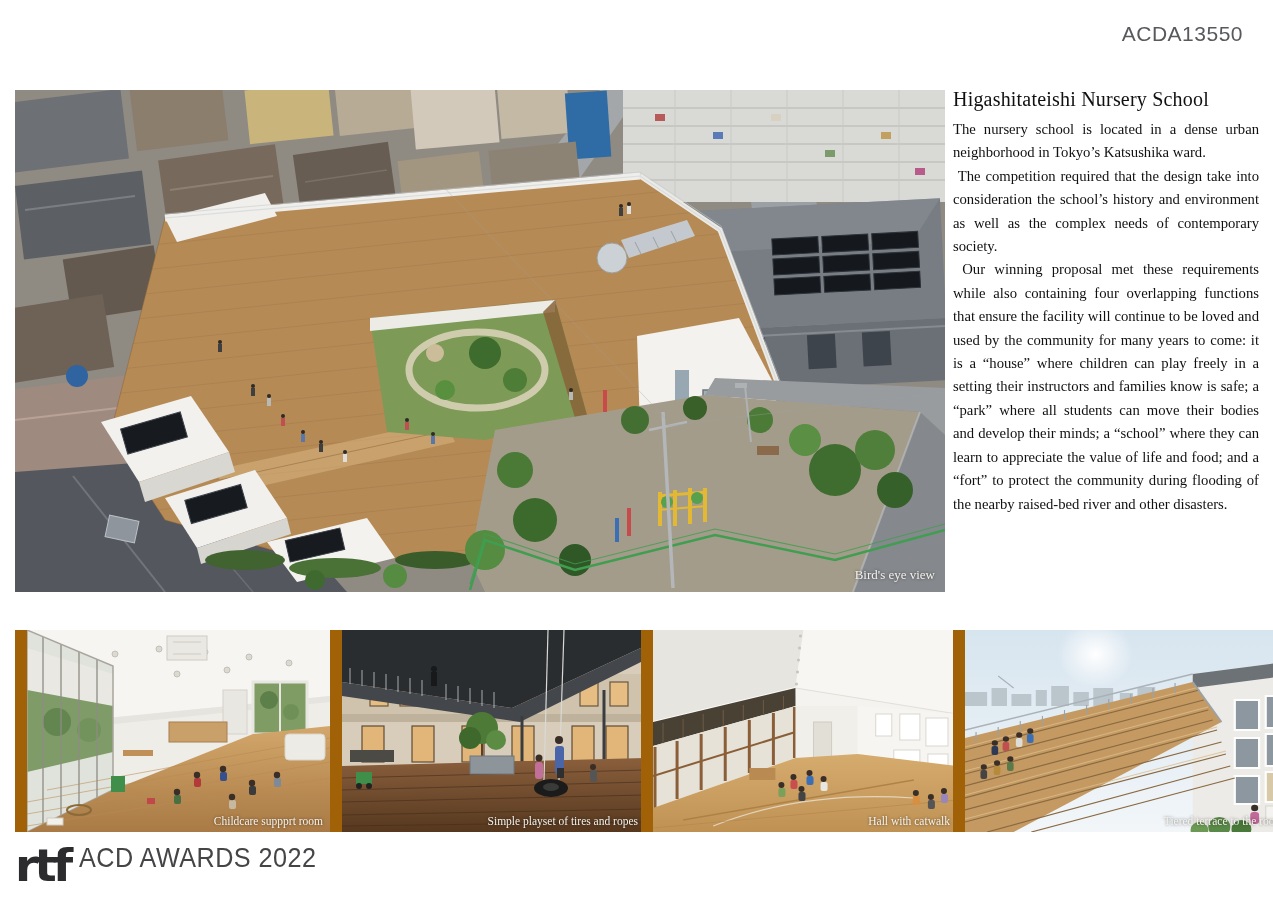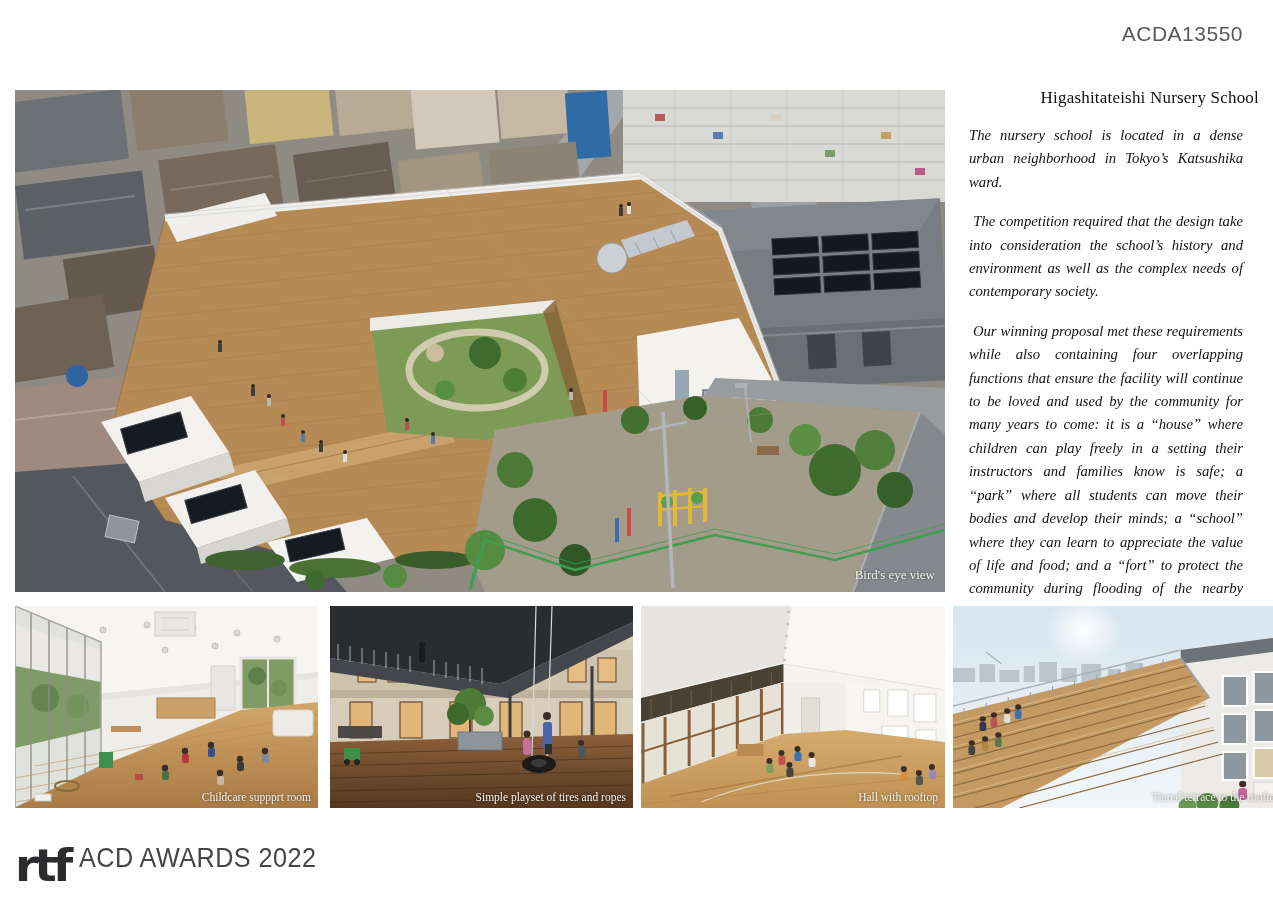--- a/index.html
+++ b/index.html
@@ -20,8 +20,8 @@
   #t1{left:15px;width:303px;} #t2{left:330px;width:303px;}
   #t3{left:641px;width:304px;} #t4{left:953px;width:335px;}
   .article{position:absolute;left:953px;top:88px;width:306px;color:#101010;}
-  .article h1{margin:0 0 7px 0;font-weight:normal;font-size:17px;
-      letter-spacing:0.2px;white-space:nowrap;text-align:right;}
+  .article h1{margin:0 0 7px 0;font-weight:normal;font-size:20px;
+      letter-spacing:0.2px;white-space:nowrap;}
   .article p{margin:16px;font-size:14.7px;line-height:23.4px;text-align:justify;font-style:italic;}
   .brand{position:absolute;left:15px;top:842px;height:48px;
          display:flex;gap:10px;}

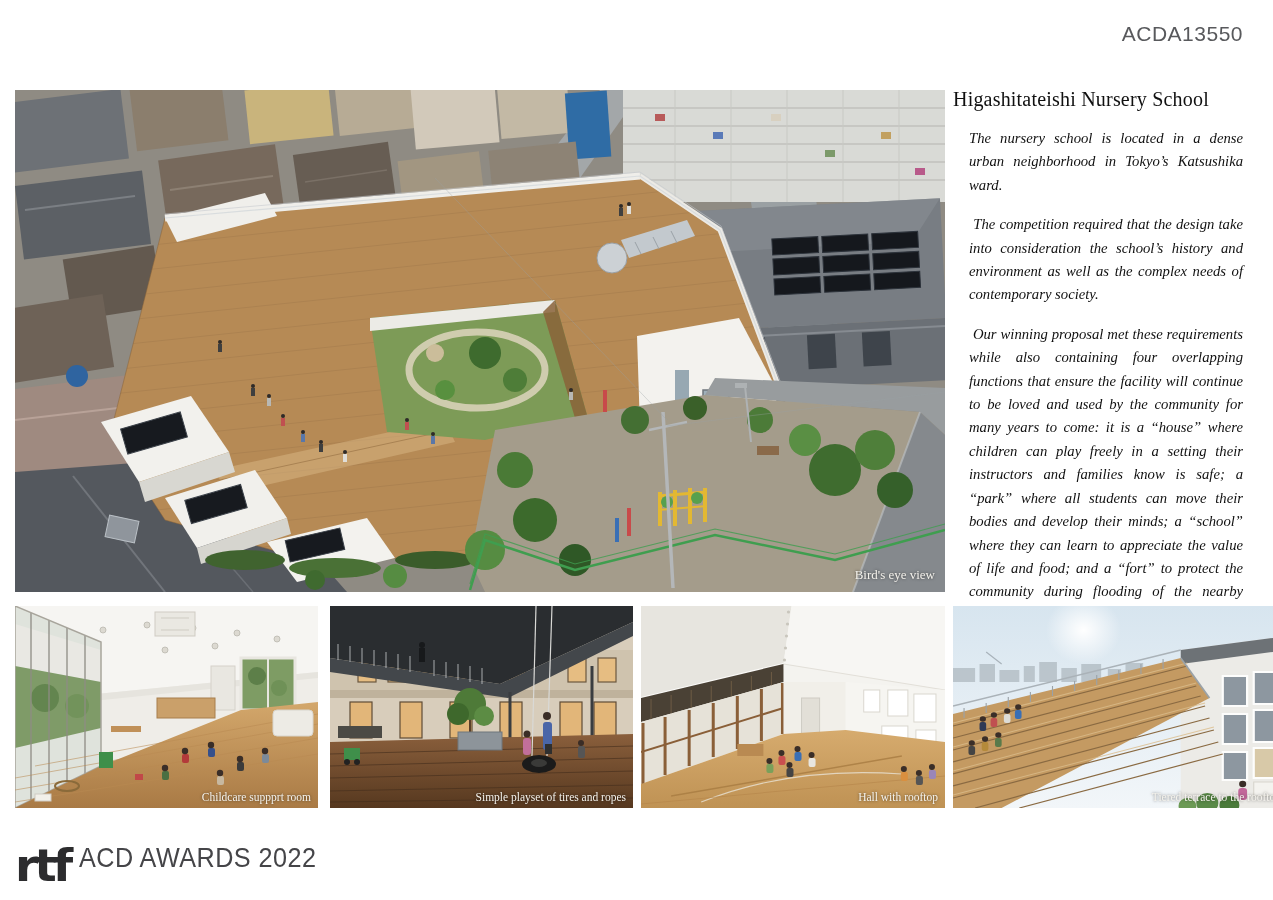--- a/index.html
+++ b/index.html
@@ -22,7 +22,7 @@
   .article{position:absolute;left:953px;top:88px;width:306px;color:#101010;}
   .article h1{margin:0 0 7px 0;font-weight:normal;font-size:20px;
       letter-spacing:0.2px;white-space:nowrap;}
-  .article p{margin:16px;font-size:14.7px;line-height:23.4px;text-align:justify;font-style:italic;}
+  .article p{margin:0;font-size:14.7px;line-height:23.4px;text-align:justify;}
   .brand{position:absolute;left:15px;top:842px;height:48px;
          display:flex;gap:10px;}
   .rtf-mark{font-family:"DejaVu Sans",sans-serif;font-weight:800;

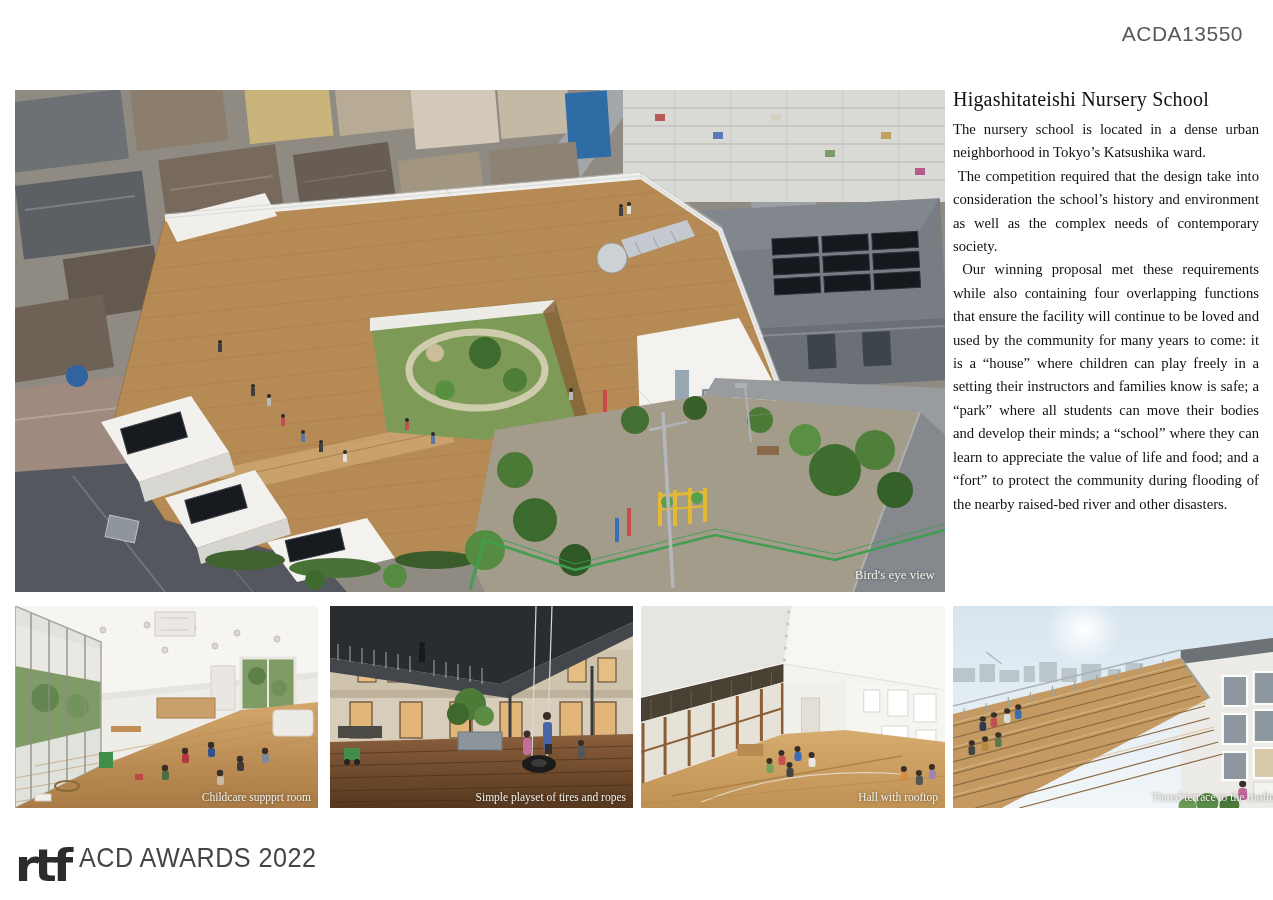--- a/index.html
+++ b/index.html
@@ -14,7 +14,7 @@
   .main-fig{left:15px;top:90px;width:930px;height:502px;}
   .main-fig figcaption{position:absolute;right:10px;bottom:9px;
       font-size:13px;color:#f4f2ec;text-shadow:0 0 3px rgba(0,0,0,.55);}
-  .thumb{top:606px;height:202px;}
+  .thumb{top:630px;height:202px;padding-left:12px;}
   .thumb figcaption{position:absolute;right:7px;bottom:5px;font-size:11.5px;
       color:#f4f2ec;text-shadow:0 0 3px rgba(0,0,0,.55);white-space:nowrap;}
   #t1{left:15px;width:303px;} #t2{left:330px;width:303px;}

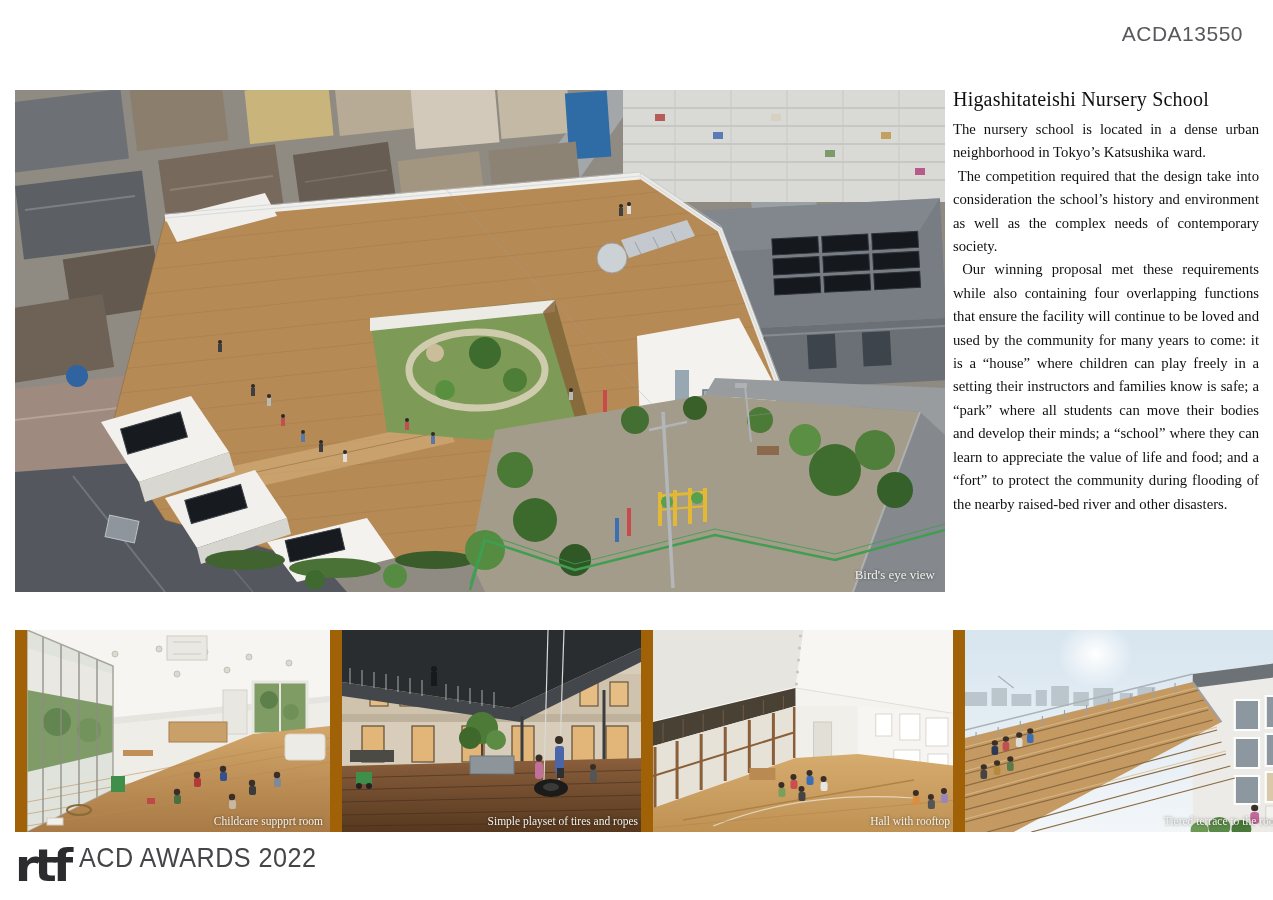--- a/index.html
+++ b/index.html
@@ -532,7 +532,7 @@
           <circle cx="290" cy="161" r="3" fill="#3a2e28"></circle>
       </g>
     </svg>
-    <figcaption>Hall with rooftop</figcaption>
+    <figcaption>Hall with catwalk</figcaption>
   </figure>
 
   <figure class="thumb" id="t4">

